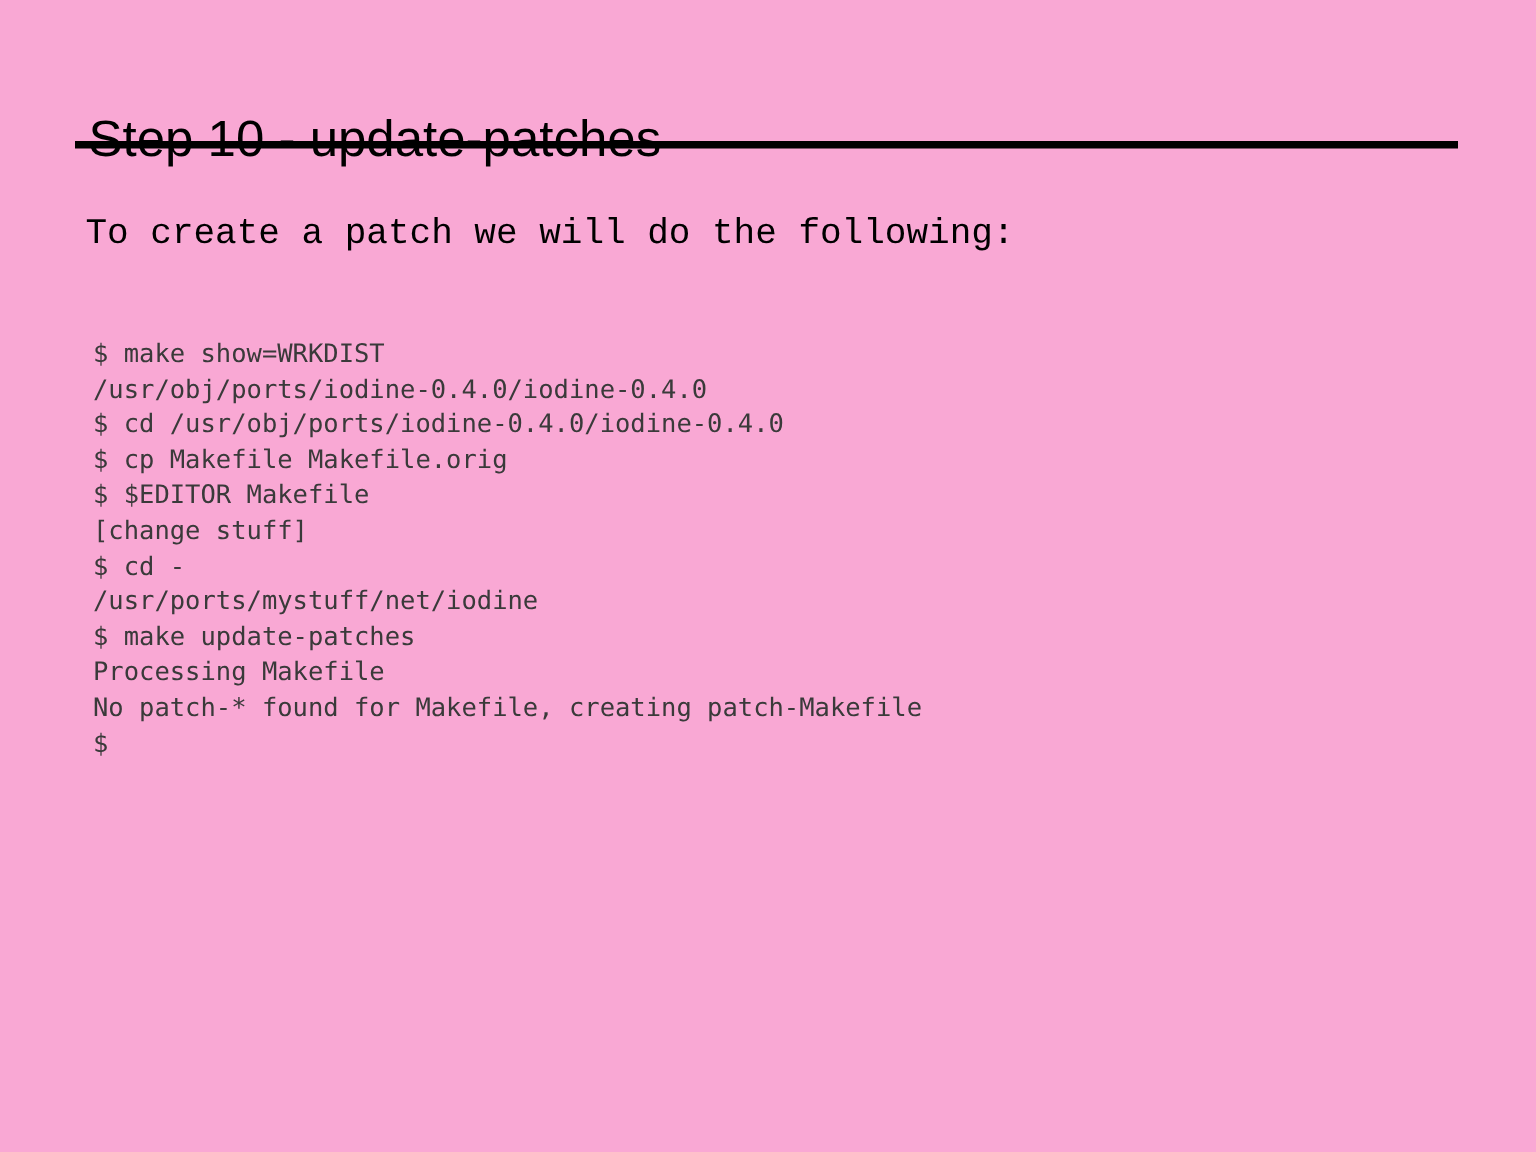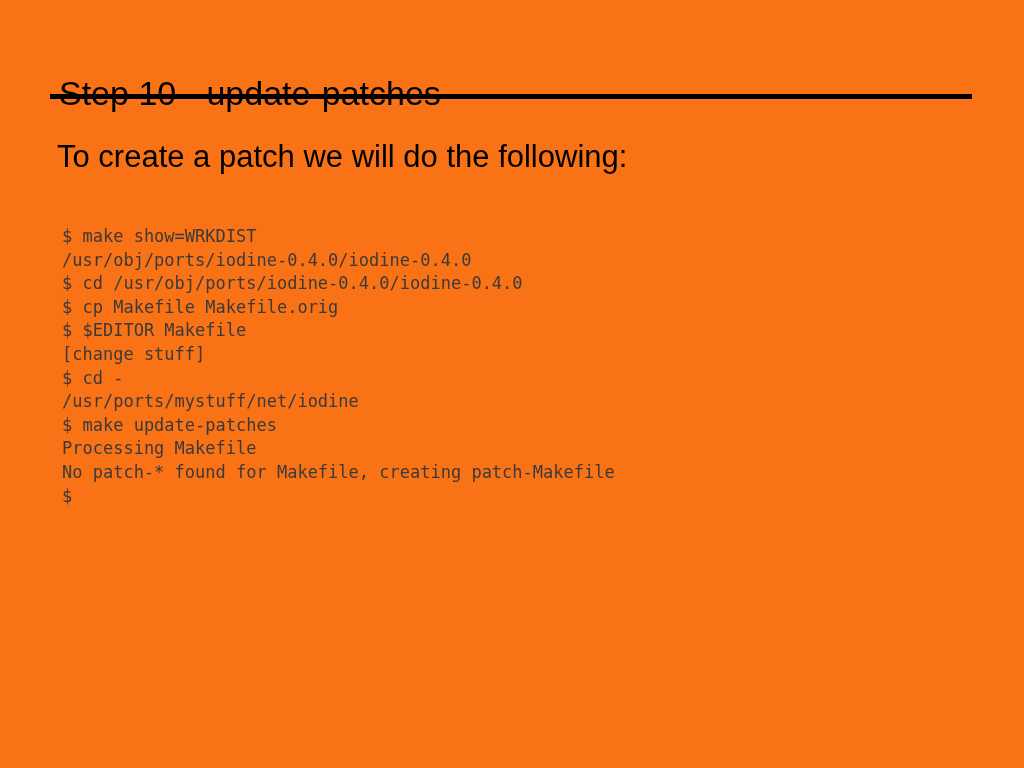--- a/index.html
+++ b/index.html
@@ -19,7 +19,7 @@
   .slide {
     position: absolute;
     inset: 0;
-    background: #f97316;
+    background: #f9a8d4;
   }
 
   .slide-title {

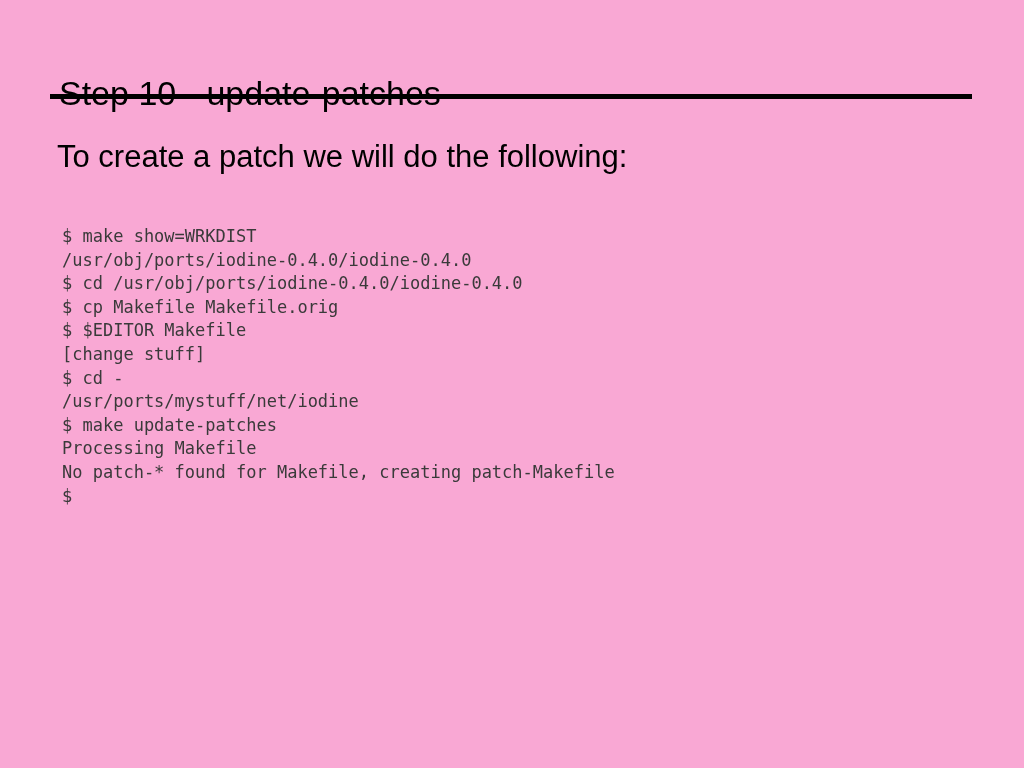--- a/index.html
+++ b/index.html
@@ -48,8 +48,8 @@
     position: absolute;
     left: 57px;
     top: 142px;
-    font-family: Liberation Sans, sans-serif;
-    font-size: 31px;
+    font-family: Liberation Mono, monospace;
+    font-size: 24px;
     font-weight: normal;
     color: #000000;
     white-space: nowrap;

